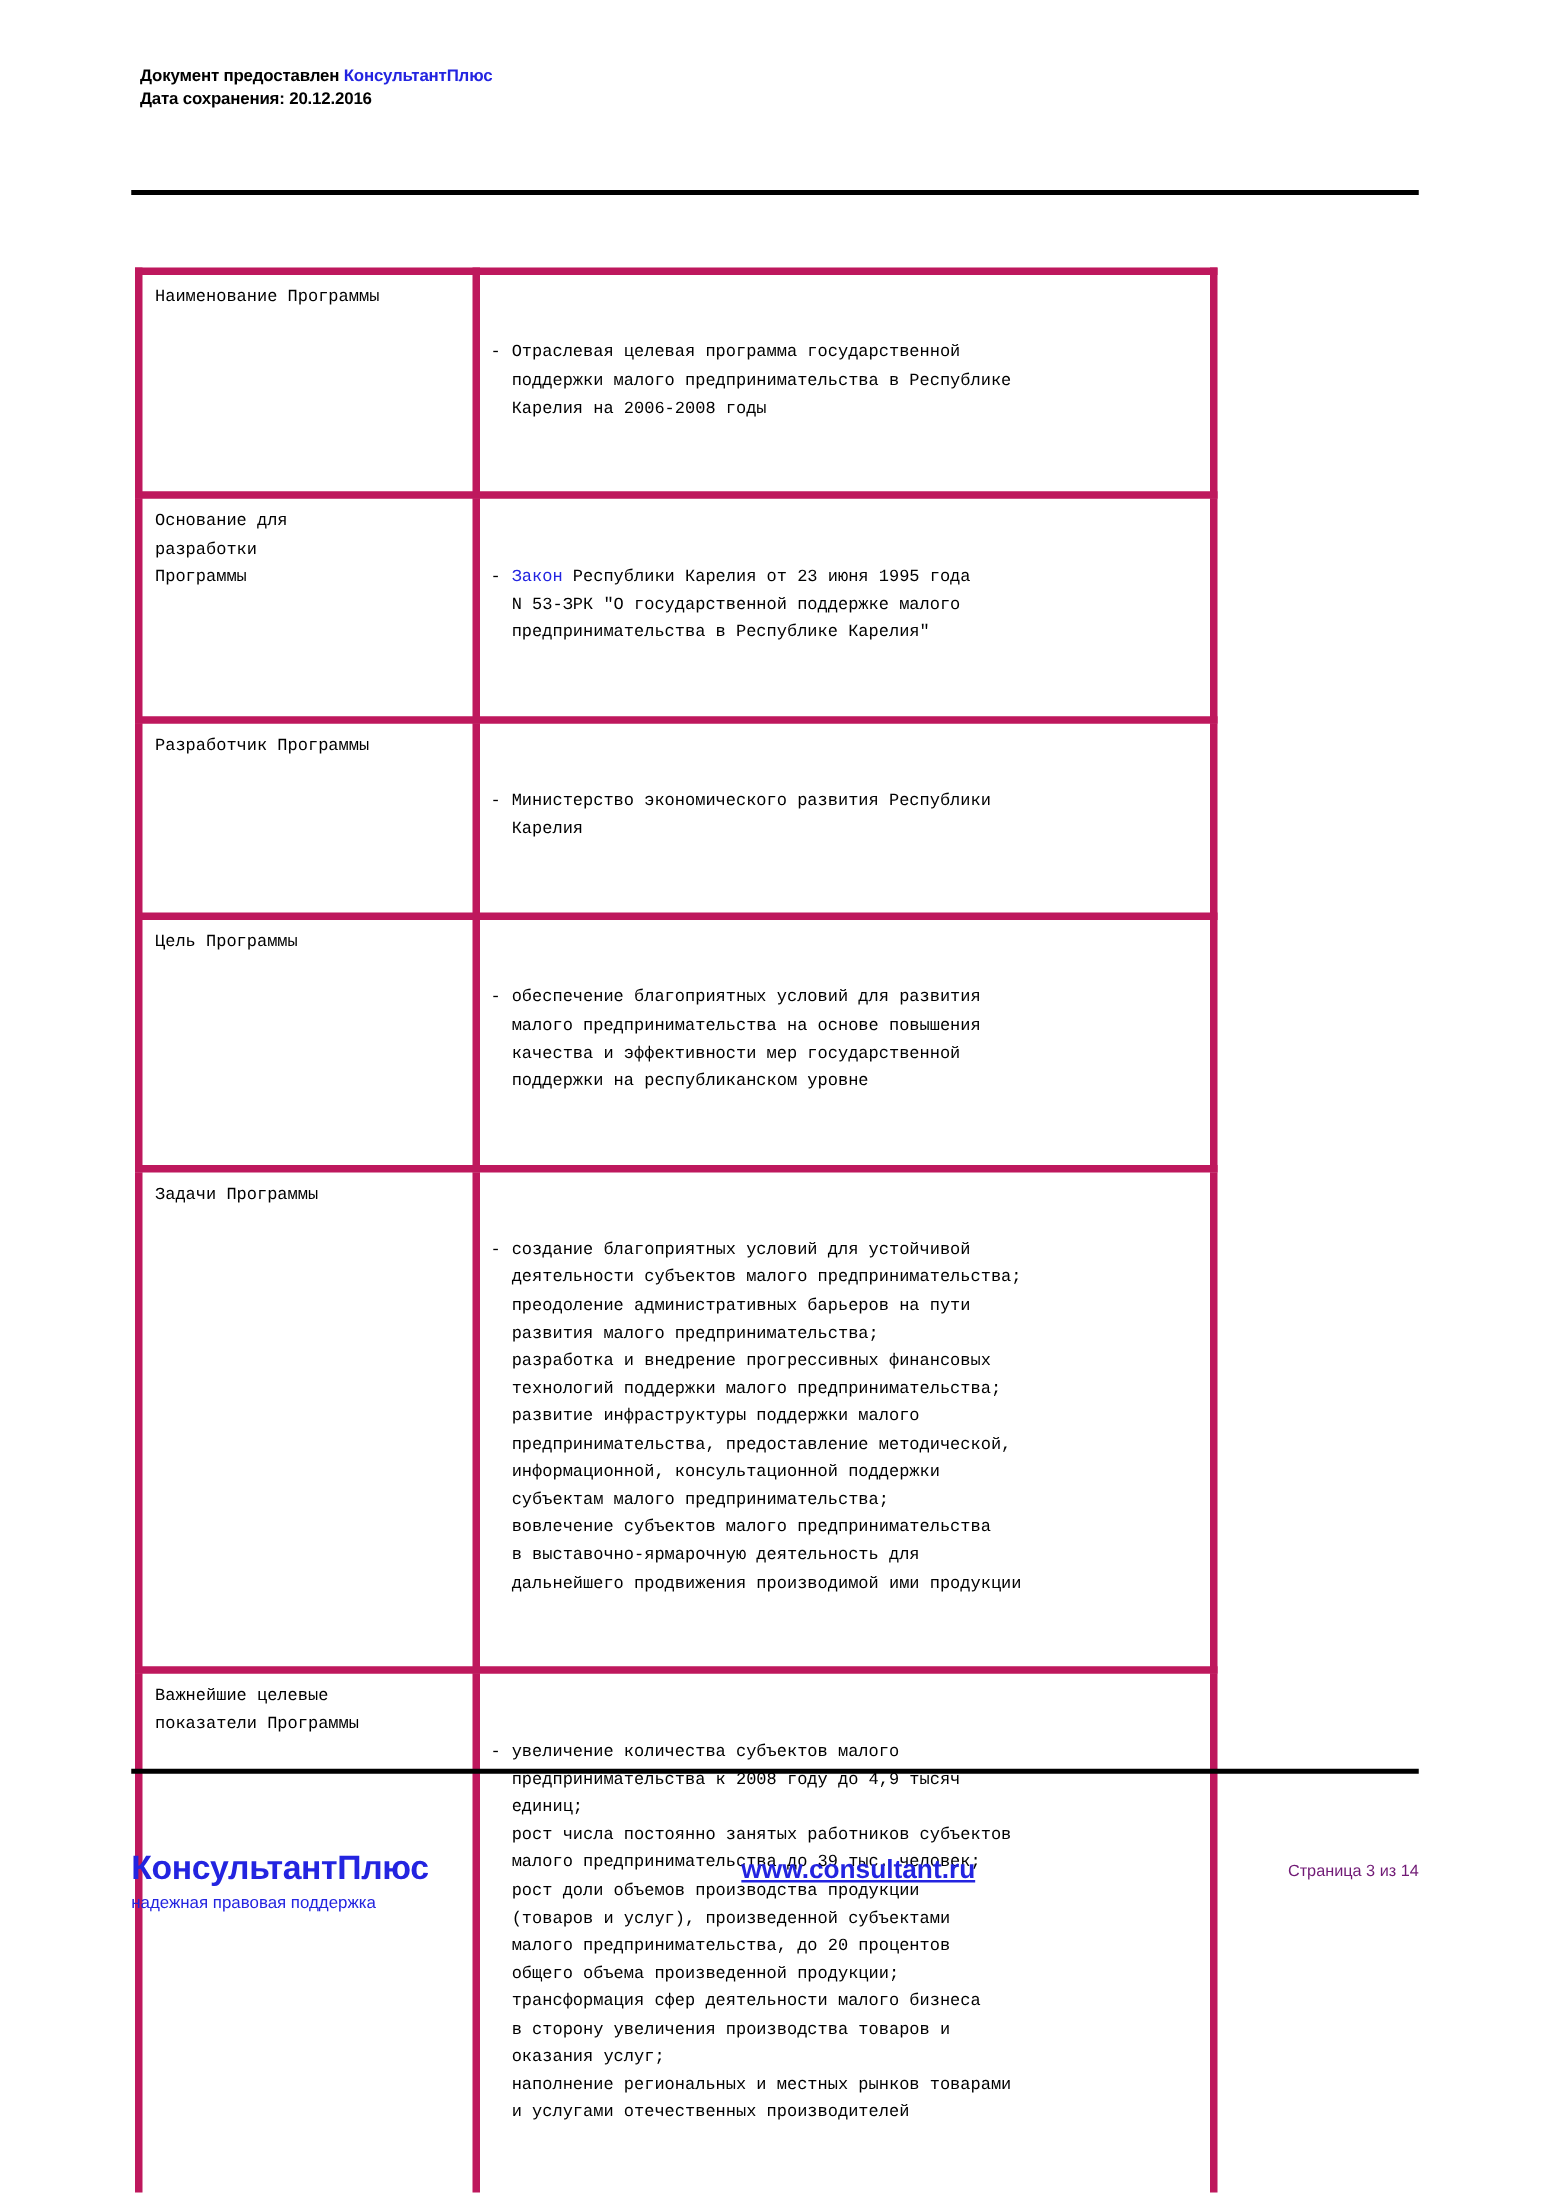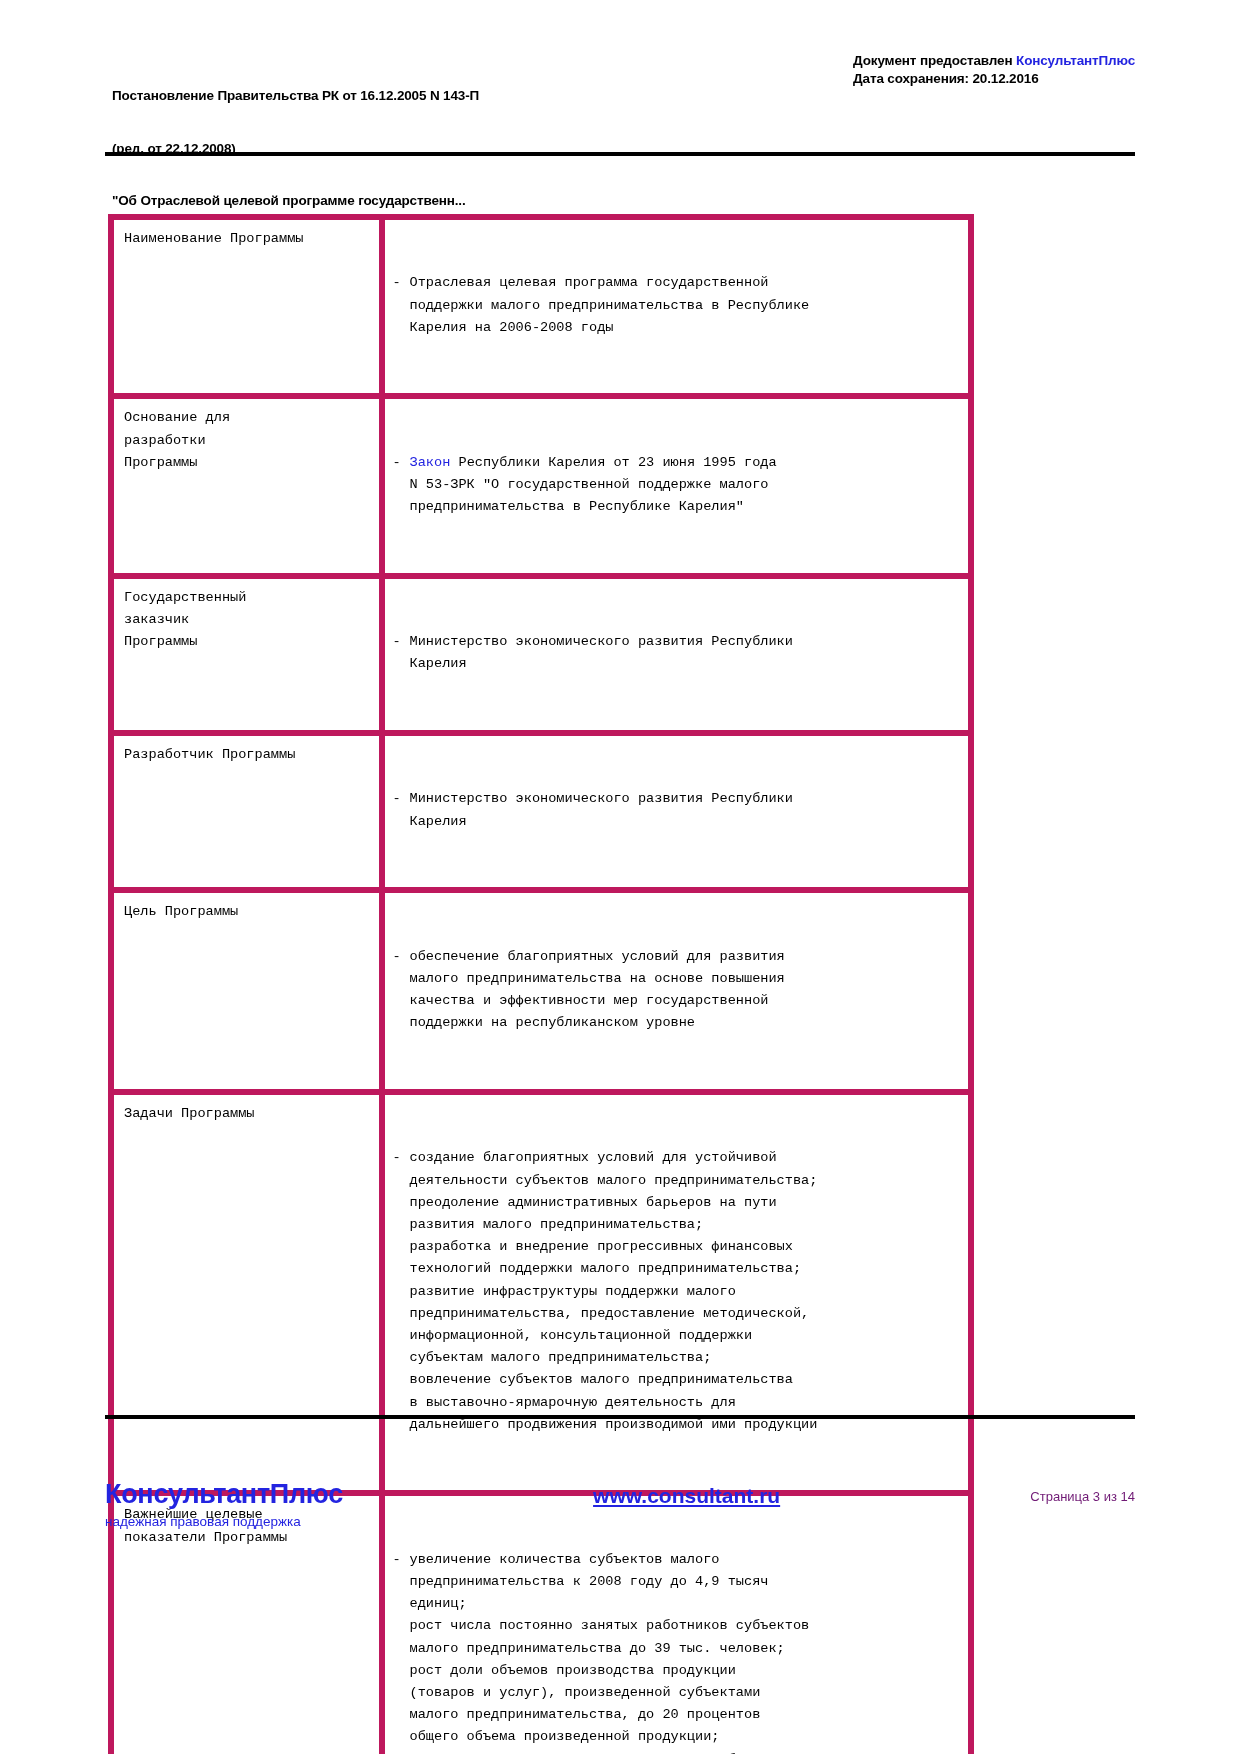--- a/index.html
+++ b/index.html
@@ -143,11 +143,6 @@
 
   <div class="page-header">
 
-    <div class="header-left">
-      <div>Постановление Правительства РК от 16.12.2005 N 143-П</div>
-      <div>(ред. от 22.12.2008)</div>
-      <div>"Об Отраслевой целевой программе государственн...</div>
-    </div>
 
     <div class="header-right">
       <div><span>Документ предоставлен </span><span class="brand-link">КонсультантПлюс</span></div>

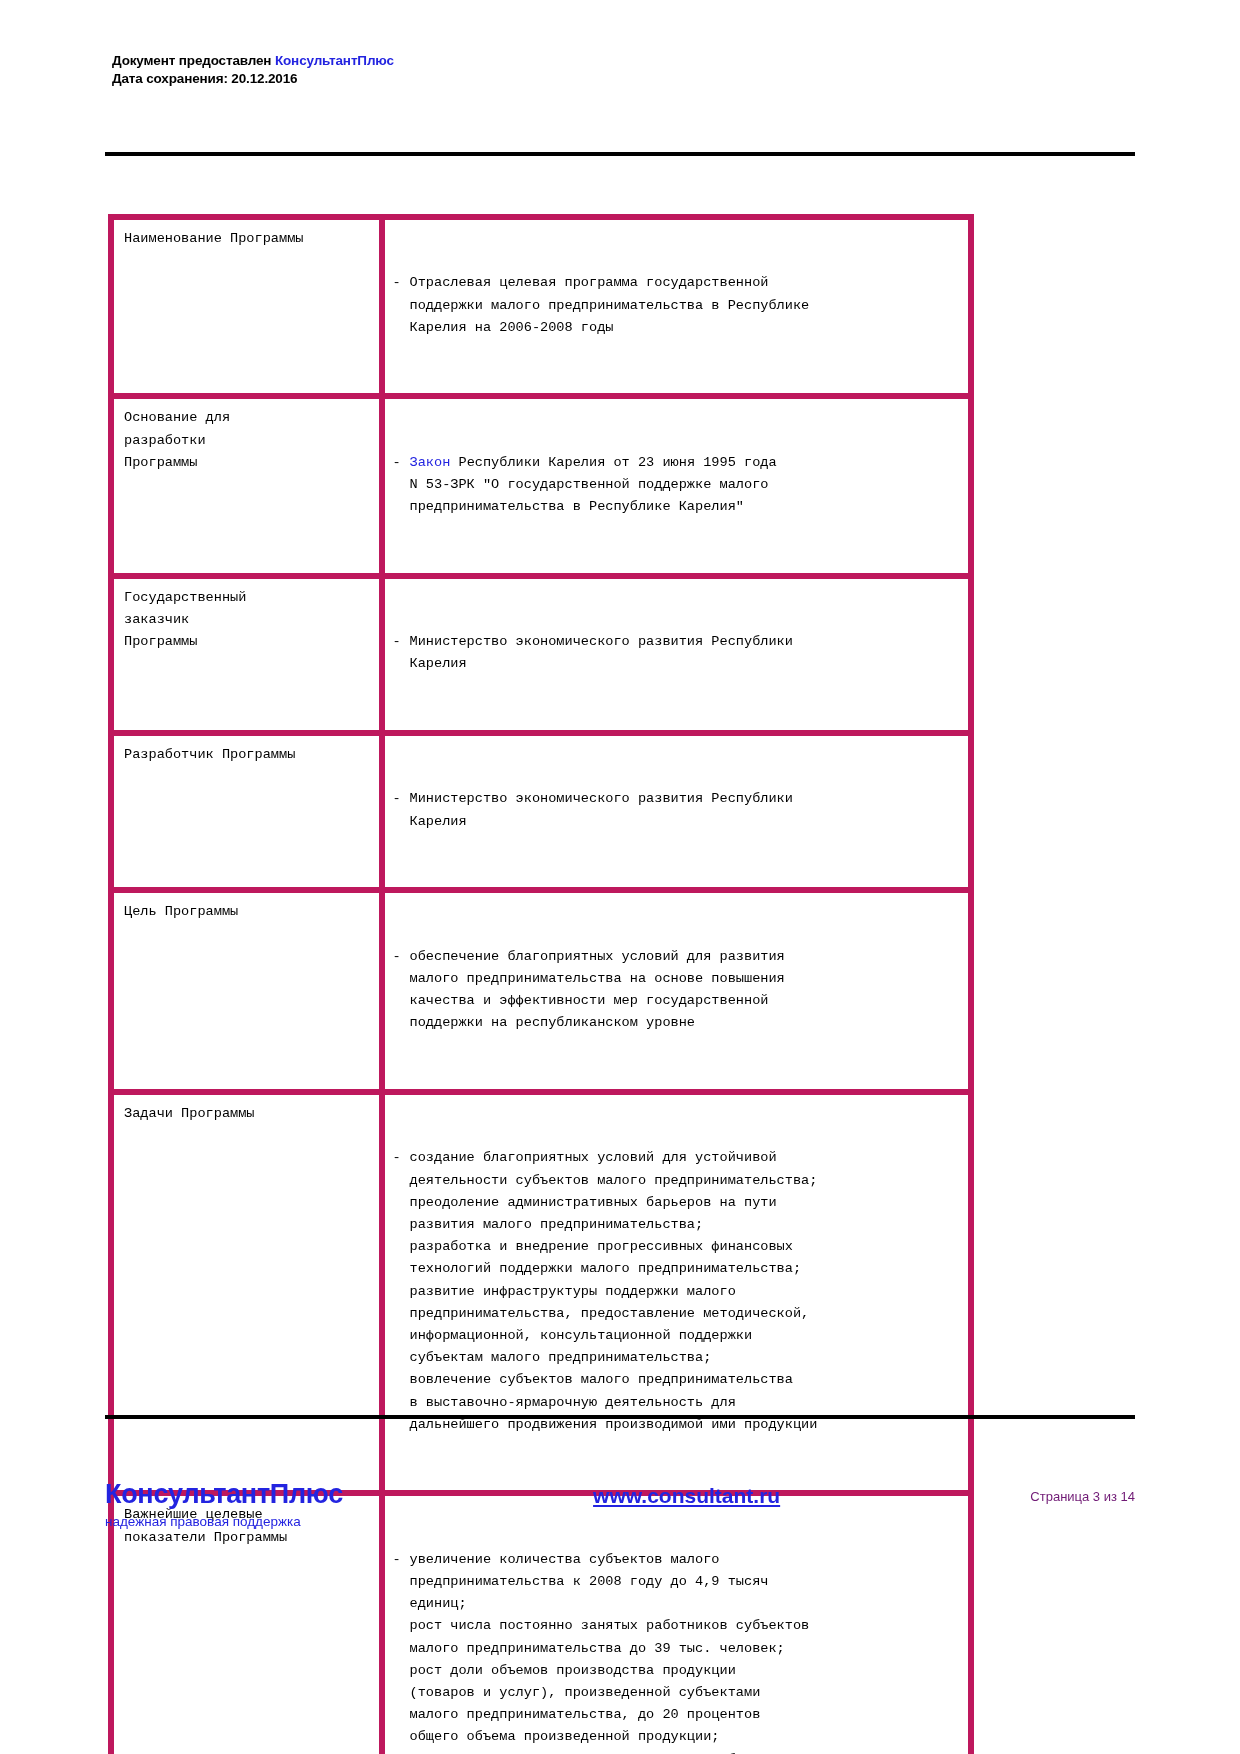--- a/index.html
+++ b/index.html
@@ -182,18 +182,6 @@
         </td>
       </tr>
 
-      <tr>
-        <td class="col-label"><span>Государственный
-заказчик
-Программы</span></td>
-        <td class="col-value">
-          <div class="val-wrap">
-            <span class="dash">-</span>
-            <span class="val-text">Министерство экономического развития Республики
-Карелия</span>
-          </div>
-        </td>
-      </tr>
 
       <tr>
         <td class="col-label"><span>Разработчик Программы</span></td>

